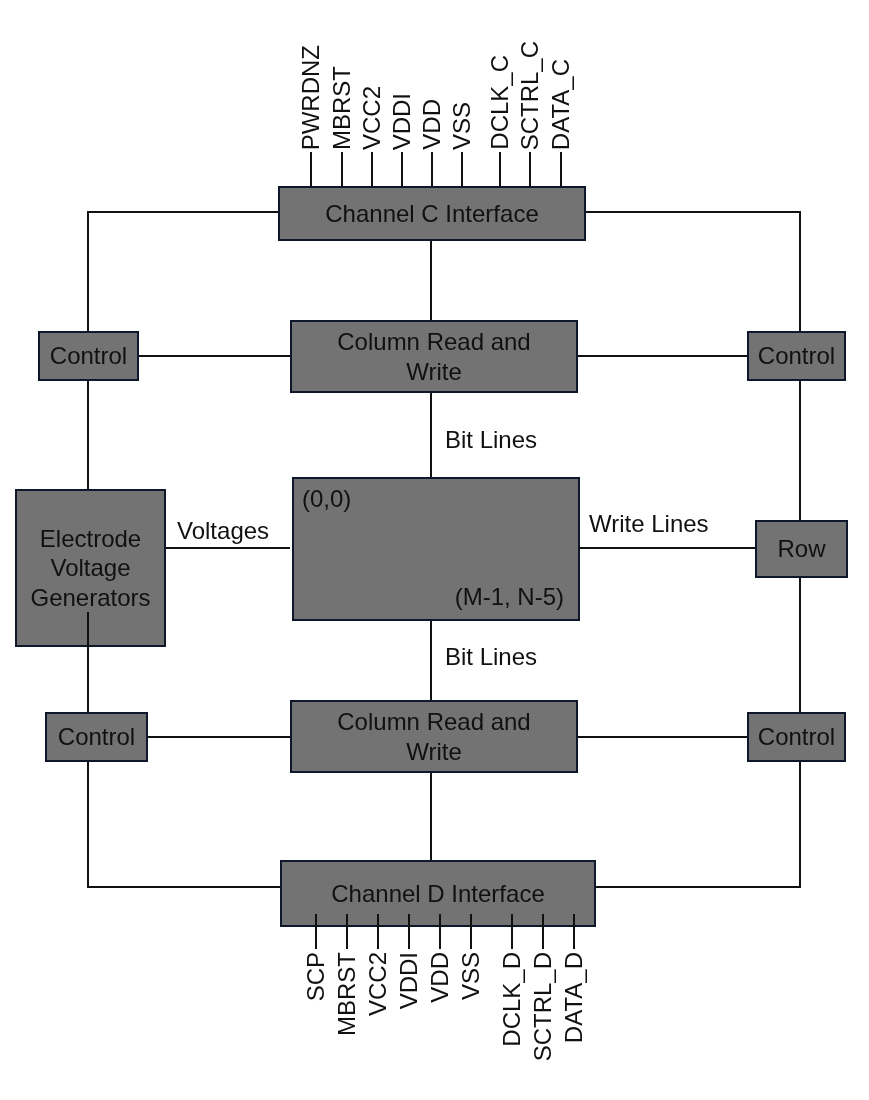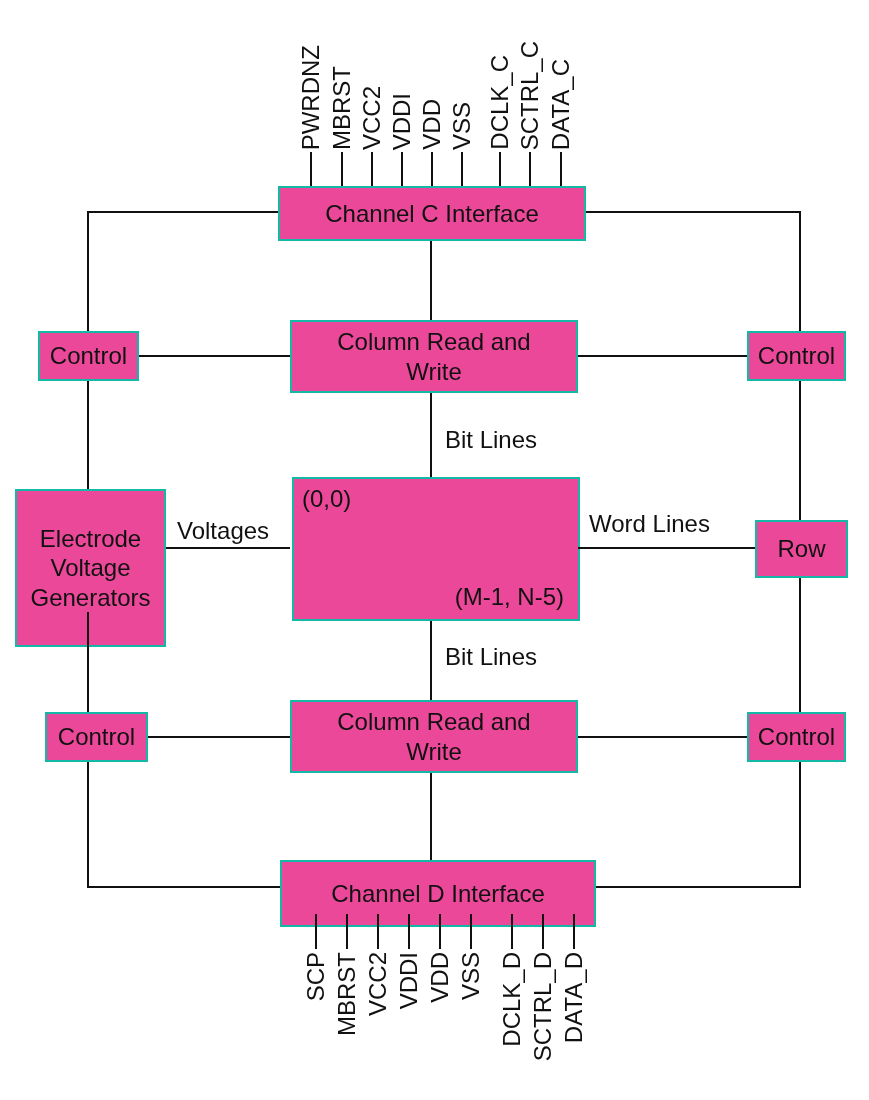--- a/index.html
+++ b/index.html
@@ -8,7 +8,7 @@
     font-family:"Liberation Sans", sans-serif; color:#111111;
   }
   .box {
-    position:absolute; border:2px solid #14b8a6; background:#ec4899;
+    position:absolute; border:2px solid #0f172a; background:#737373;
     display:flex; align-items:center; justify-content:center;
     text-align:center; font-size:24px; line-height:1.22; box-sizing:border-box;
   }

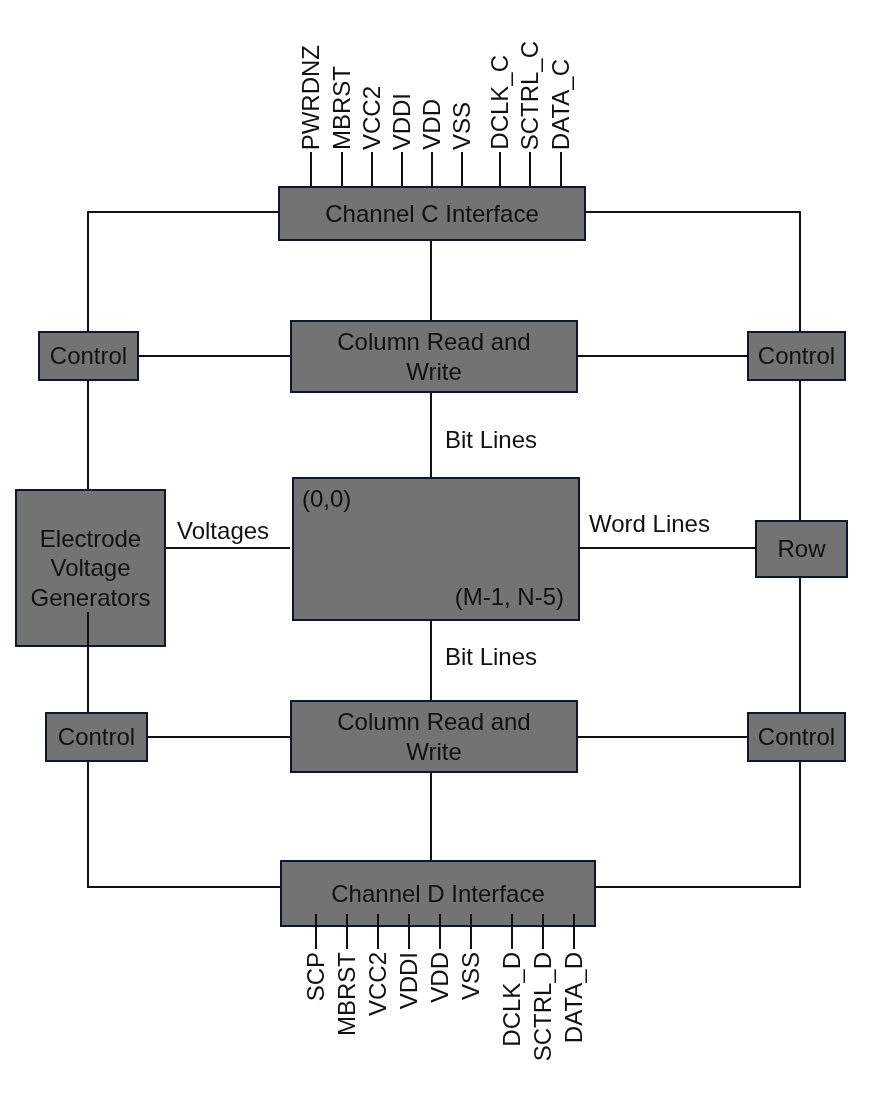--- a/index.html
+++ b/index.html
@@ -121,7 +121,7 @@
 
   <div class="elabel" style="left:445px; top:426px">Bit Lines</div>
   <div class="elabel" style="left:177px; top:517px">Voltages</div>
-  <div class="elabel" style="left:589px; top:510px">Word Lines</div>
+  <div class="elabel" style="left:589px; top:510px">Write Lines</div>
   <div class="elabel" style="left:445px; top:643px">Bit Lines</div>
 
   <div class="v" style="left:315px; top:914px; width:2px; height:35px"></div>

